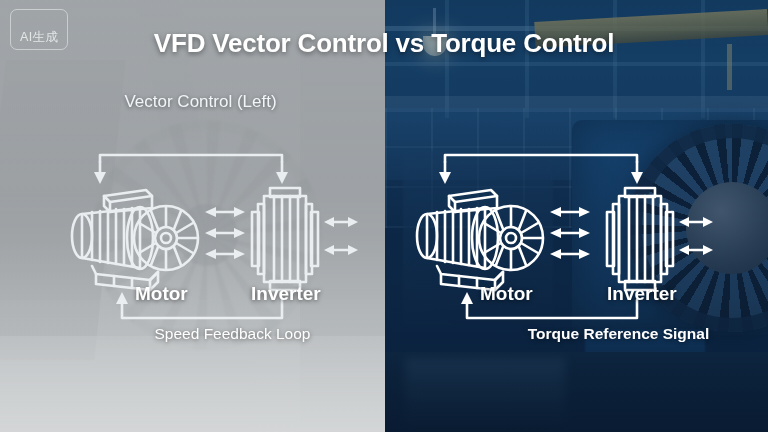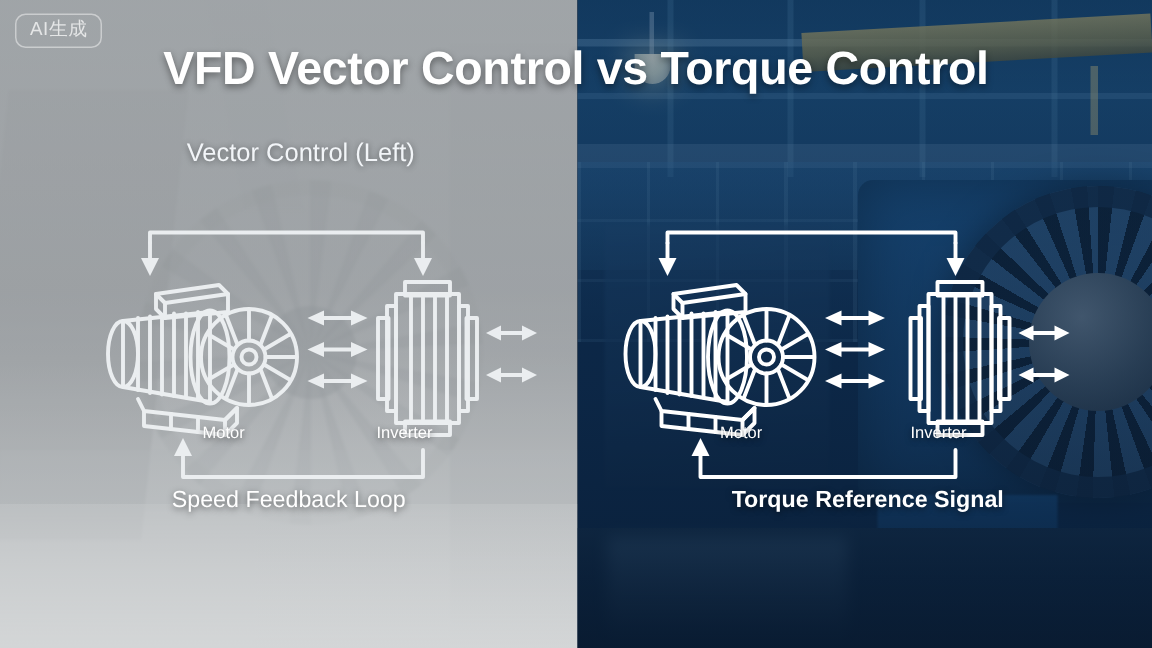--- a/index.html
+++ b/index.html
@@ -141,7 +141,7 @@
   
   #ai-badge{
     position:absolute; left:10px; top:9px; z-index:40;
-    padding:3px 9px 4px; border:1px solid rgba(255,255,255,.45);
+    padding:21px 9px 4px; border:1px solid rgba(255,255,255,.45);
     border-radius:7px; color:rgba(255,255,255,.72);
     font-size:12.5px; line-height:1.1; letter-spacing:.4px;
     white-space:nowrap;

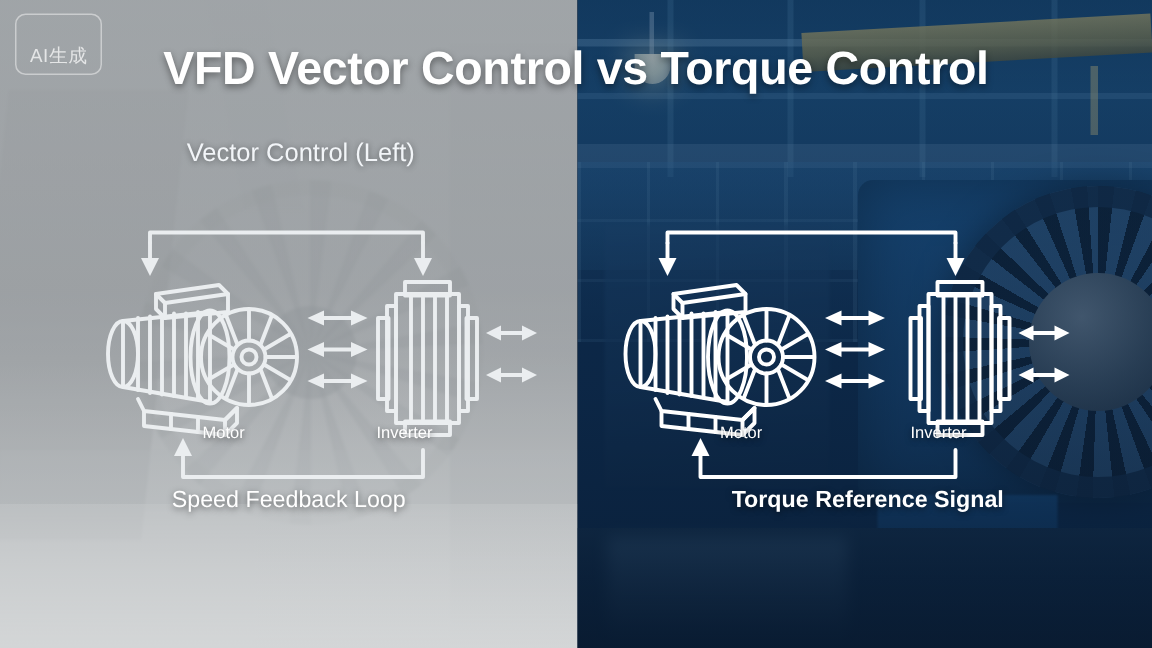--- a/index.html
+++ b/index.html
@@ -151,7 +151,7 @@
   #title{
     position:absolute; top:28px; left:0; width:768px; z-index:30;
     text-align:center; color:#ffffff;
-    font-size:31px; font-weight:bold; letter-spacing:-.2px;
+    font-size:26px; font-weight:bold; letter-spacing:-.2px;
     text-shadow:0 2px 5px rgba(0,0,0,.42);
   }
   .subtitle{

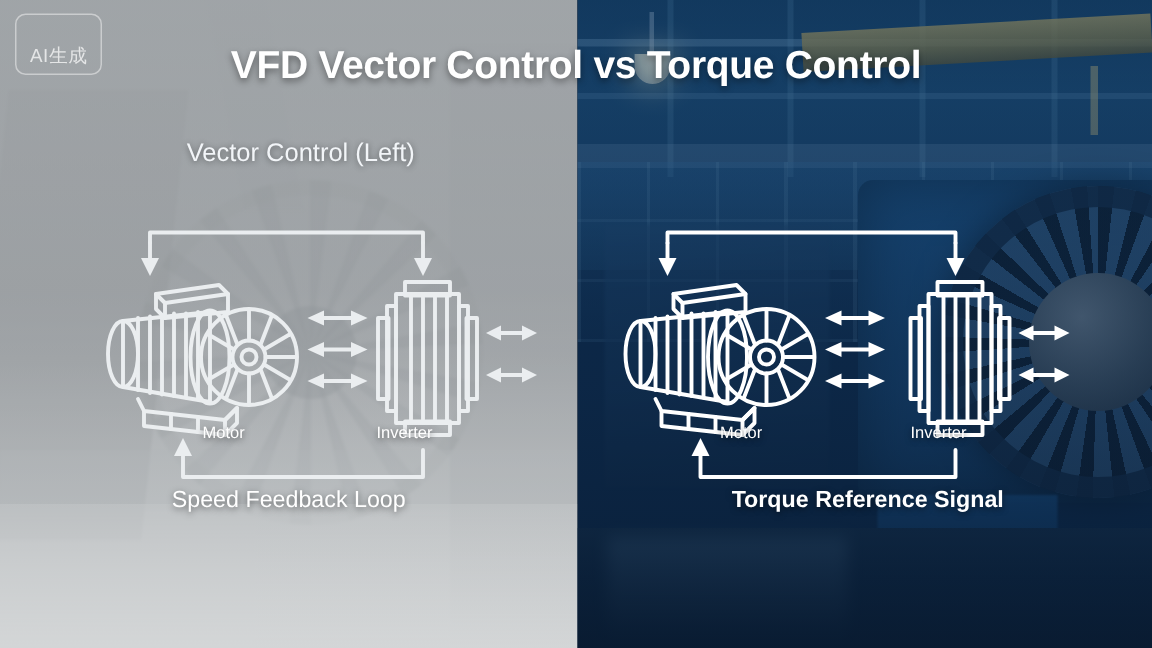--- a/index.html
+++ b/index.html
@@ -172,7 +172,7 @@
 
   .dlabel{
     position:absolute; z-index:30; color:#ffffff;
-    font-size:11px; font-weight:normal;
+    font-size:19px; font-weight:bold;
     text-shadow:0 1px 4px rgba(0,0,0,.55);
   }
 

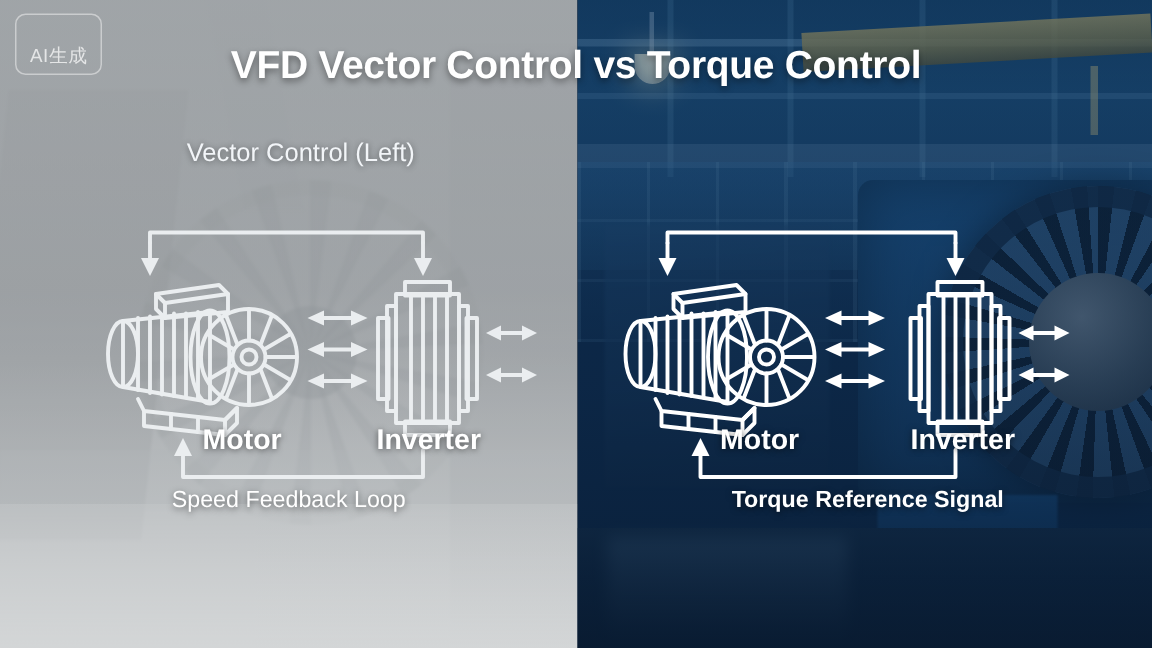--- a/index.html
+++ b/index.html
@@ -166,6 +166,7 @@
     position:absolute; top:325px; z-index:30; color:#ffffff;
     font-size:15.5px; text-align:center; width:385px;
     text-shadow:0 1px 4px rgba(0,0,0,.5);
+    margin-left:40px;
   }
   .cap-left { left:0; }
   .cap-right{ left:386px; width:385px; font-weight:bold; }

